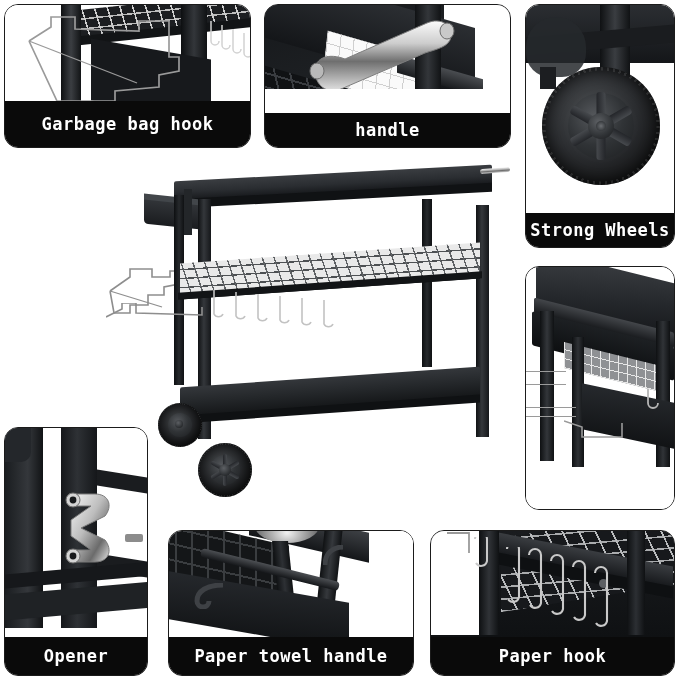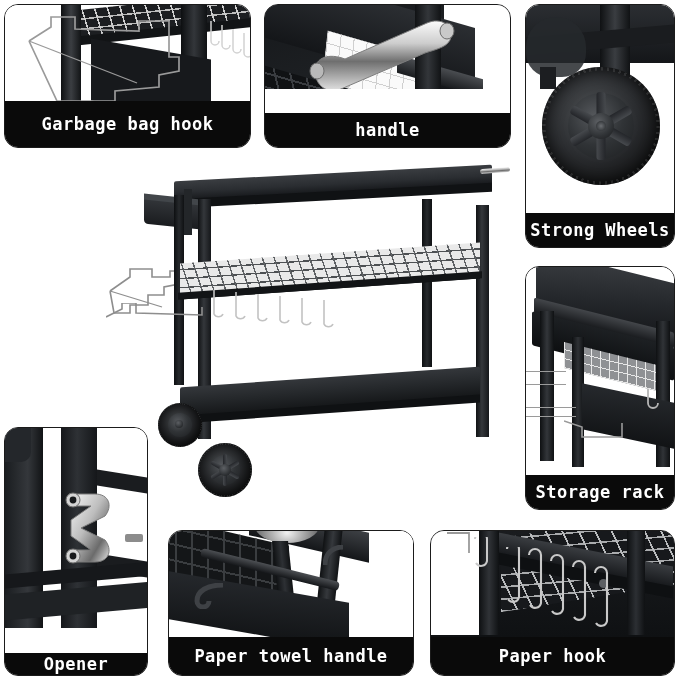--- a/index.html
+++ b/index.html
@@ -340,7 +340,6 @@
         </svg>
       </div>
     </div>
-    <div class="panel-label" style="height:34px; font-size:17px;">Storage rack</div>
   </div>
 
   <div class="panel" style="left:4px; top:427px; width:144px; height:249px;">

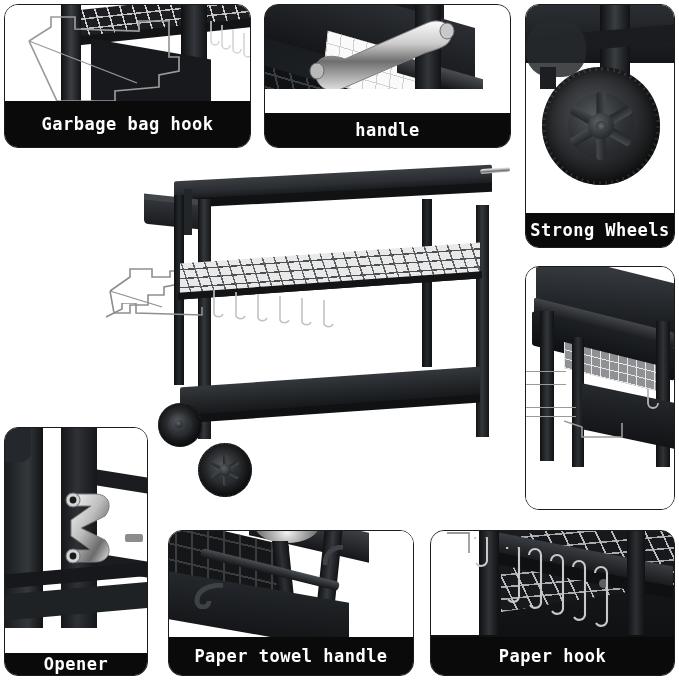--- a/index.html
+++ b/index.html
@@ -374,7 +374,7 @@
         </svg>
       </div>
     </div>
-    <div class="panel-label" style="height:22px; font-size:17px;">Opener</div>
+    <div class="panel-label" style="height:38px; font-size:17px;">Opener</div>
   </div>
 
   <div class="panel" style="left:168px; top:530px; width:246px; height:146px;">

